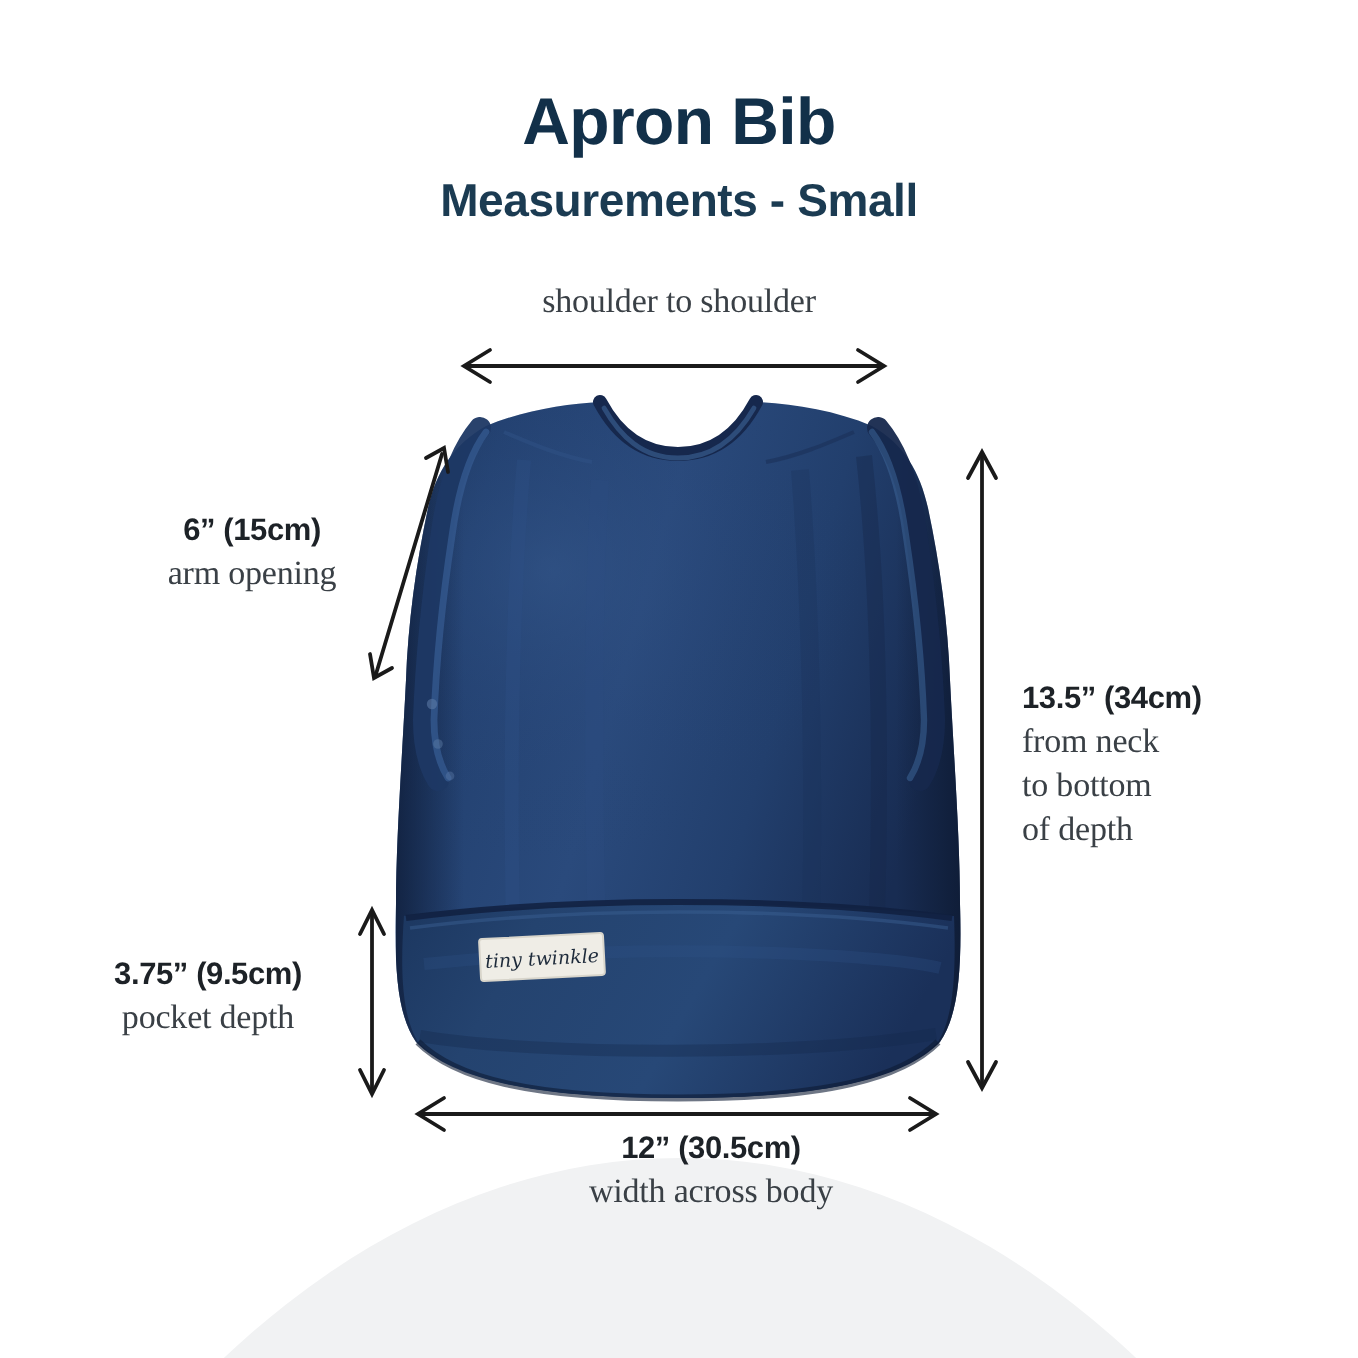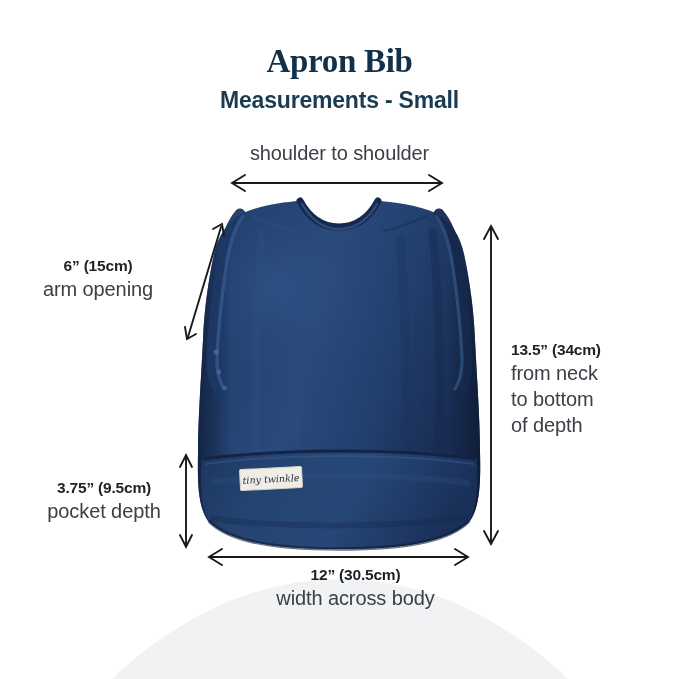--- a/index.html
+++ b/index.html
@@ -39,7 +39,7 @@
     z-index: 6;
   }
   .main-title {
-    font-family: Liberation Serif, serif;
+    font-family: Liberation Sans, sans-serif;
     font-size: 33px;
     font-weight: bold;
     color: #123049;

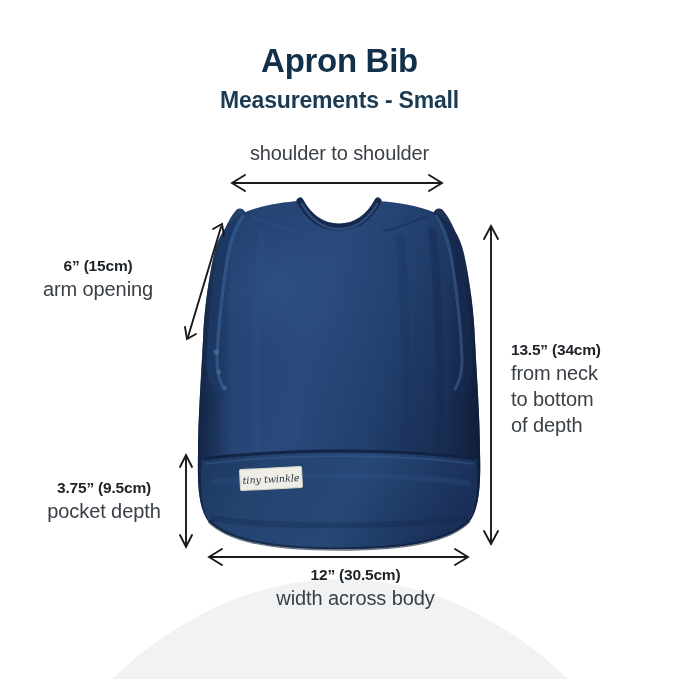--- a/index.html
+++ b/index.html
@@ -70,10 +70,11 @@
     white-space: nowrap;
   }
   .meas .desc {
-    font-size: 20px;
+    font-size: 17px;
     color: #3a4046;
     letter-spacing: -0.1px;
     white-space: nowrap;
+    font-family: Liberation Serif, serif;
   }
 
   .m-shoulder { top: 140px; left: 0; width: 679px; text-align: center; }

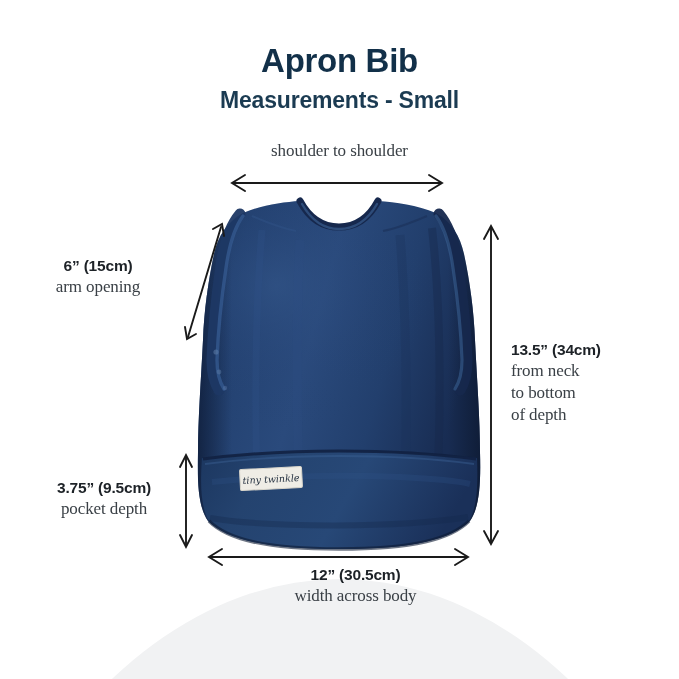--- a/index.html
+++ b/index.html
@@ -78,7 +78,7 @@
   }
 
   .m-shoulder { top: 140px; left: 0; width: 679px; text-align: center; }
-  .m-arm      { top: 256px; left: 0;  width: 196px; text-align: center; }
+  .m-arm      { top: 256px; left: 0;  width: 196px; text-align: center; padding-left: 28px; }
   .m-neck     { top: 340px; left: 511px; width: 170px; text-align: left; }
   .m-pocket   { top: 478px; left: 16px;  width: 176px; text-align: center; }
   .m-width    { top: 565px; left: 0;  width: 679px; text-align: center; margin-left: 16px; }

